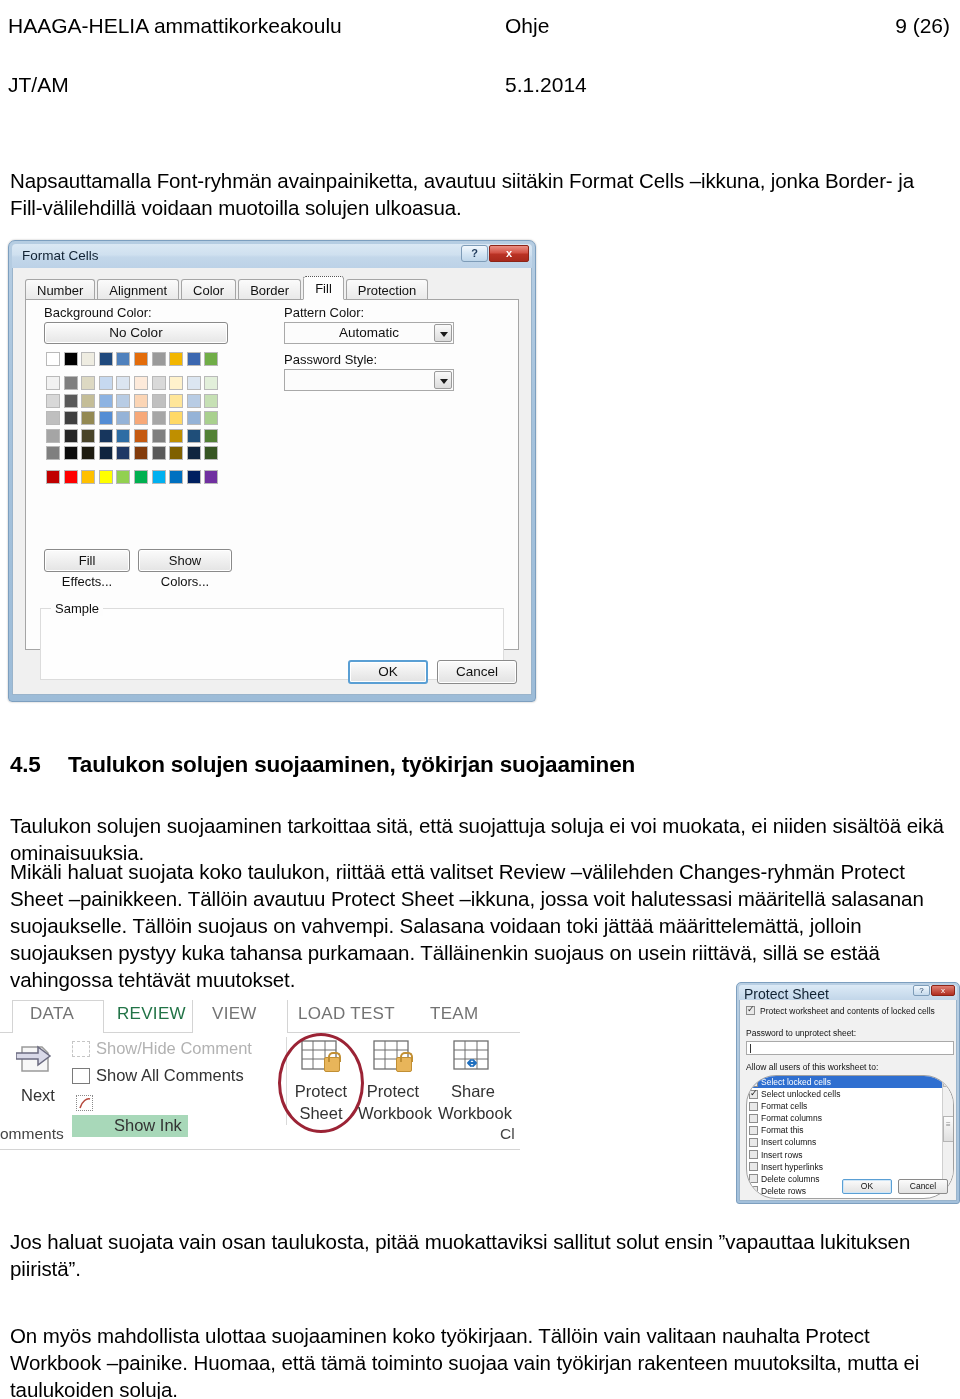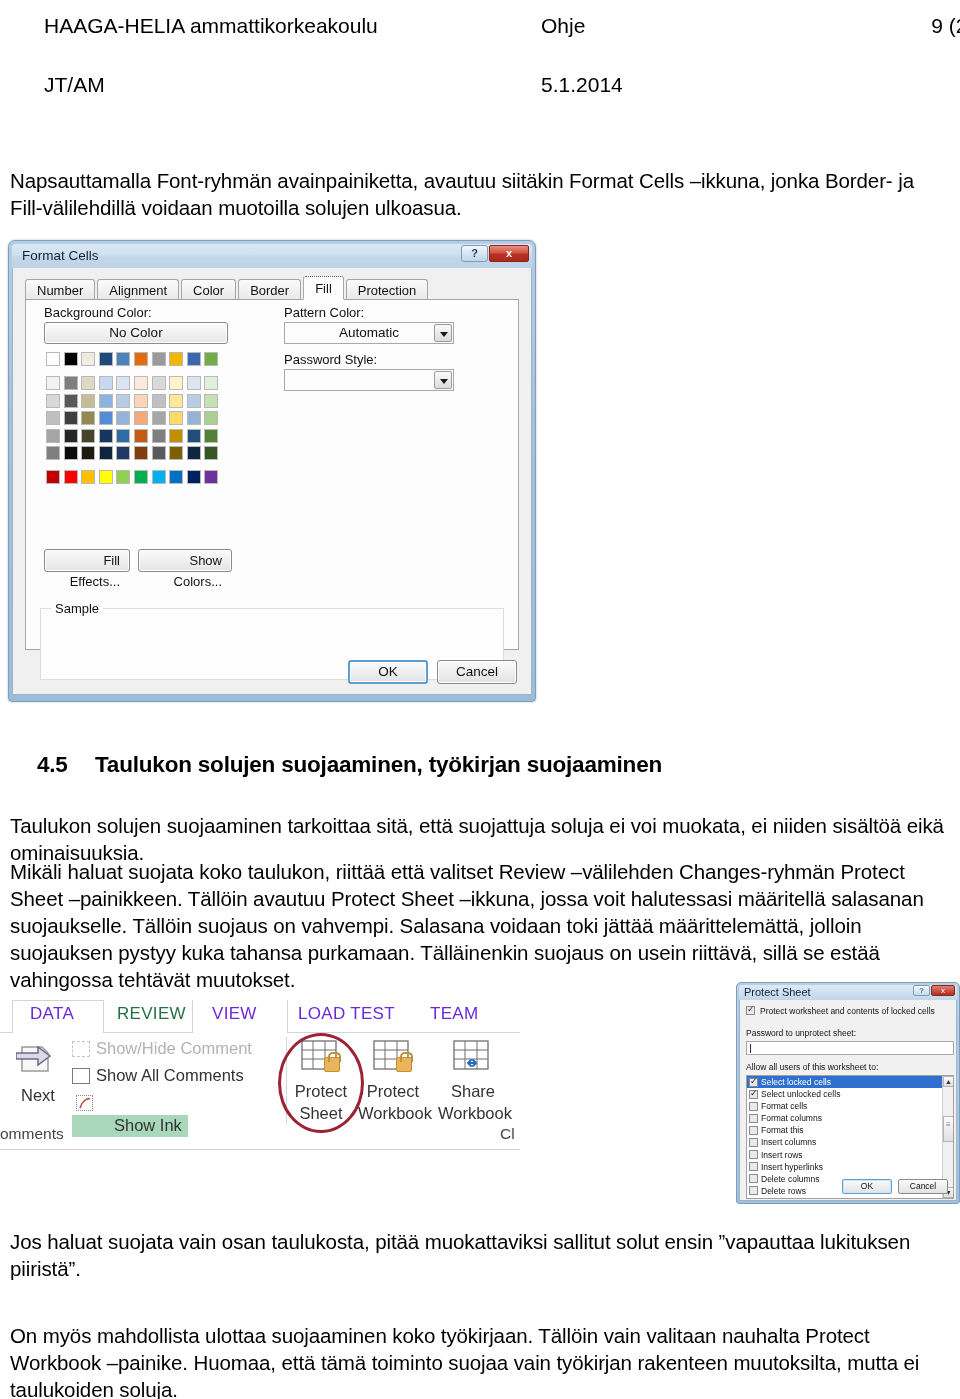--- a/index.html
+++ b/index.html
@@ -11,7 +11,7 @@
   }
 
   
-  .doc-header { position:absolute; left:0; top:0; width:960px; height:150px;padding-left:36px; }
+  .doc-header { position:absolute; left:0; top:0; width:960px; height:150px; }
   .hdr-row { position:absolute; width:100%; font-size:21px; }
   .hdr-left  { position:absolute; left:8px; }
   .hdr-mid   { position:absolute; left:505px; }

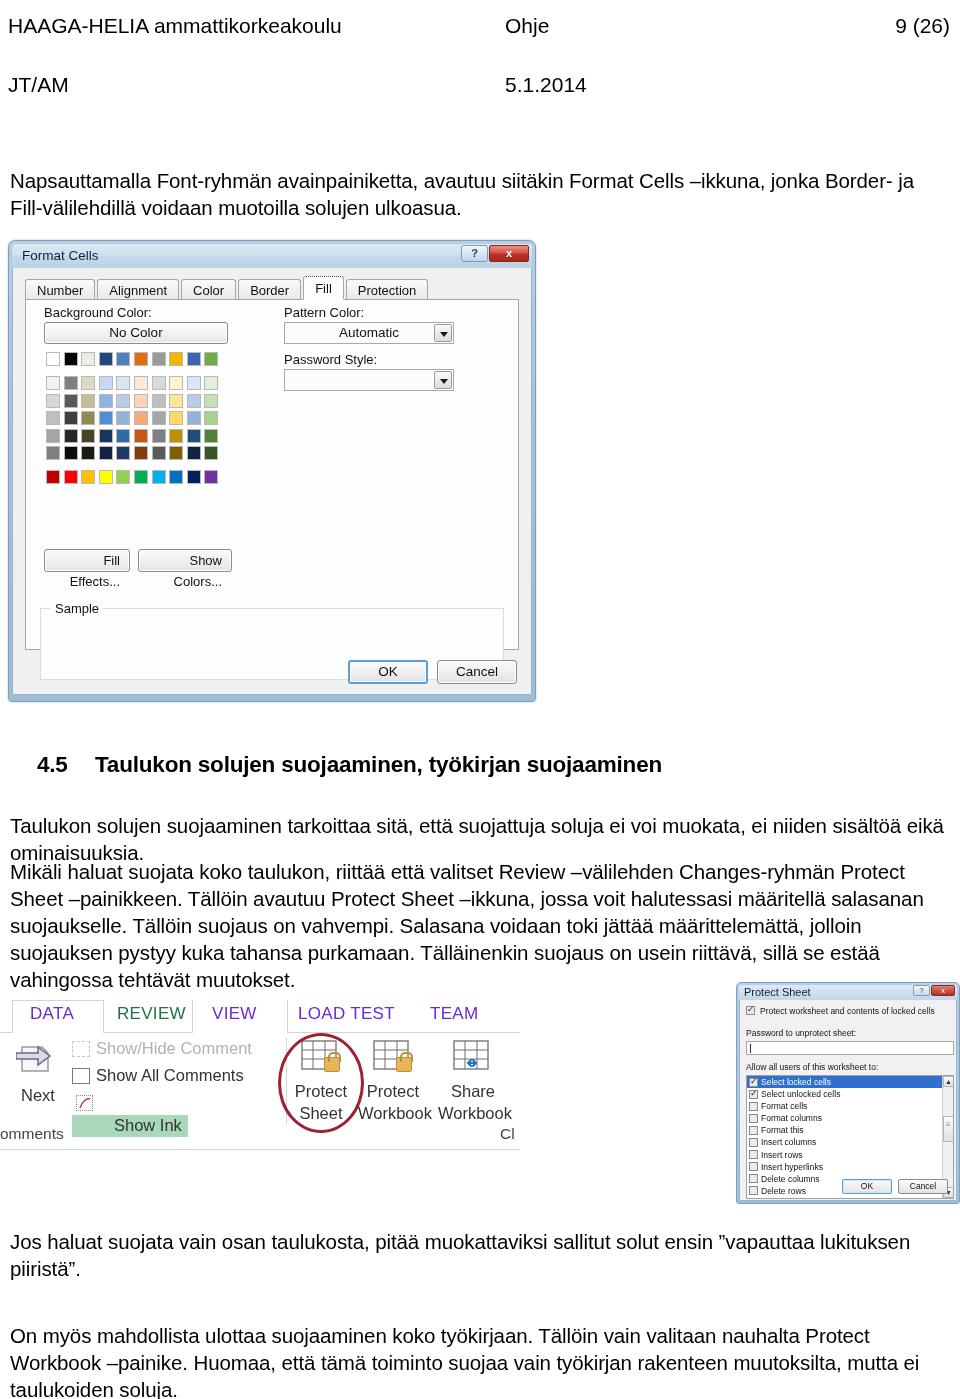--- a/index.html
+++ b/index.html
@@ -107,7 +107,7 @@
     position:absolute; height:23px; padding:0 9px;
     background:linear-gradient(180deg,#fbfbfb,#e4e4e4);
     border:1px solid #8a8a8a; border-radius:3px;
-    font-size:13px; line-height:21px; color:#111; text-align:right;
+    font-size:13px; line-height:21px; color:#111; text-align:center;
     box-shadow:inset 0 0 0 1px #fff;
   }
 

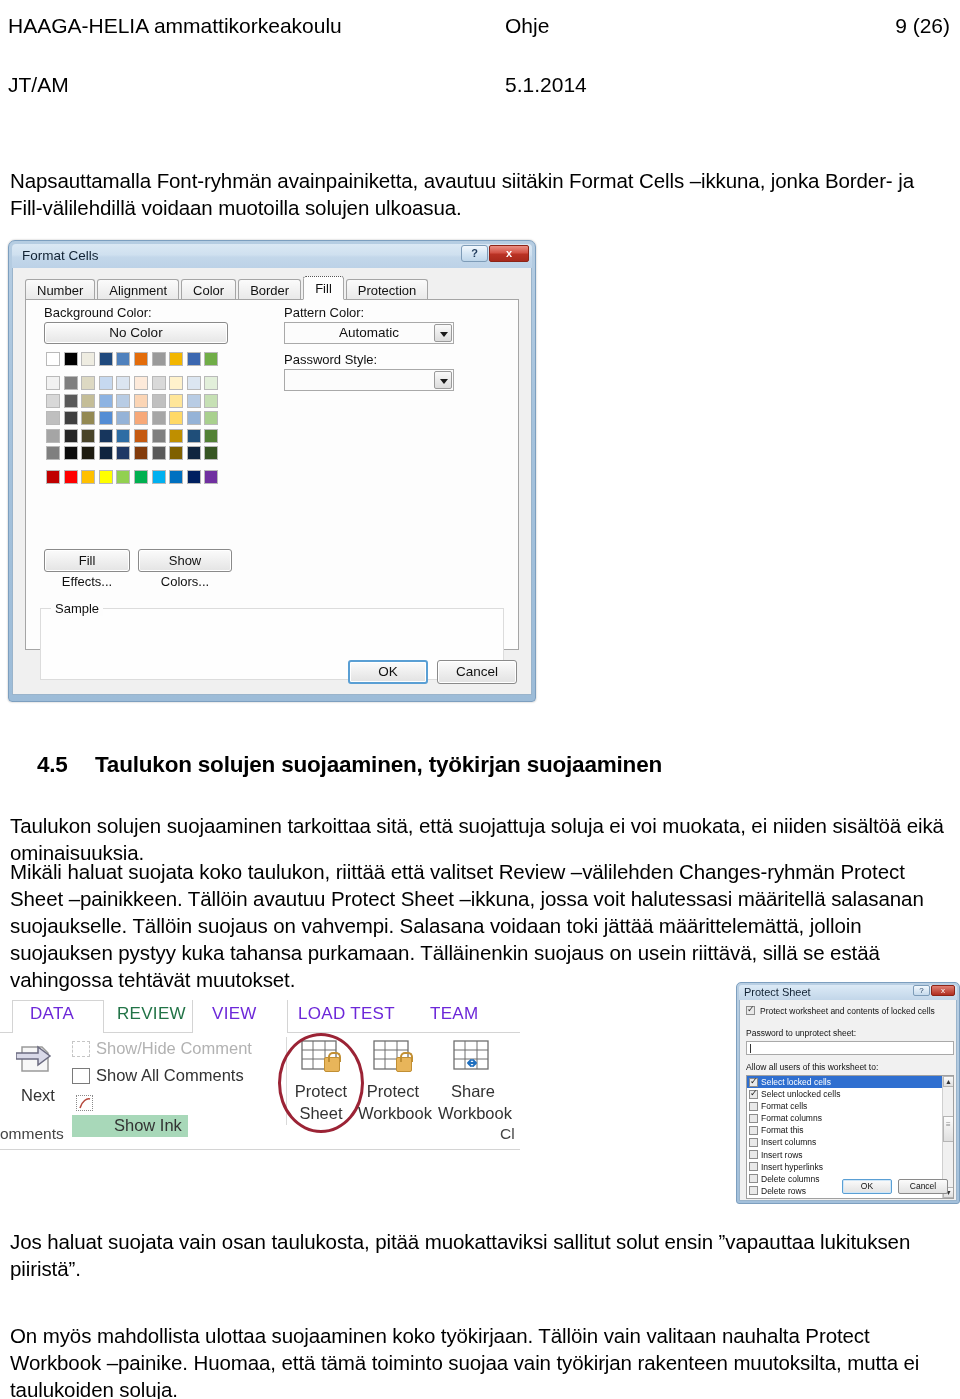--- a/index.html
+++ b/index.html
@@ -427,7 +427,7 @@
   </div>
 </div>
 
-<h2 class="section" style="left:10px; top:752px;margin-left:27px;">
+<h2 class="section" style="left:10px; top:752px;">
   <span class="sec-num">4.5</span><span>Taulukon solujen suojaaminen, työkirjan suojaaminen</span>
 </h2>
 

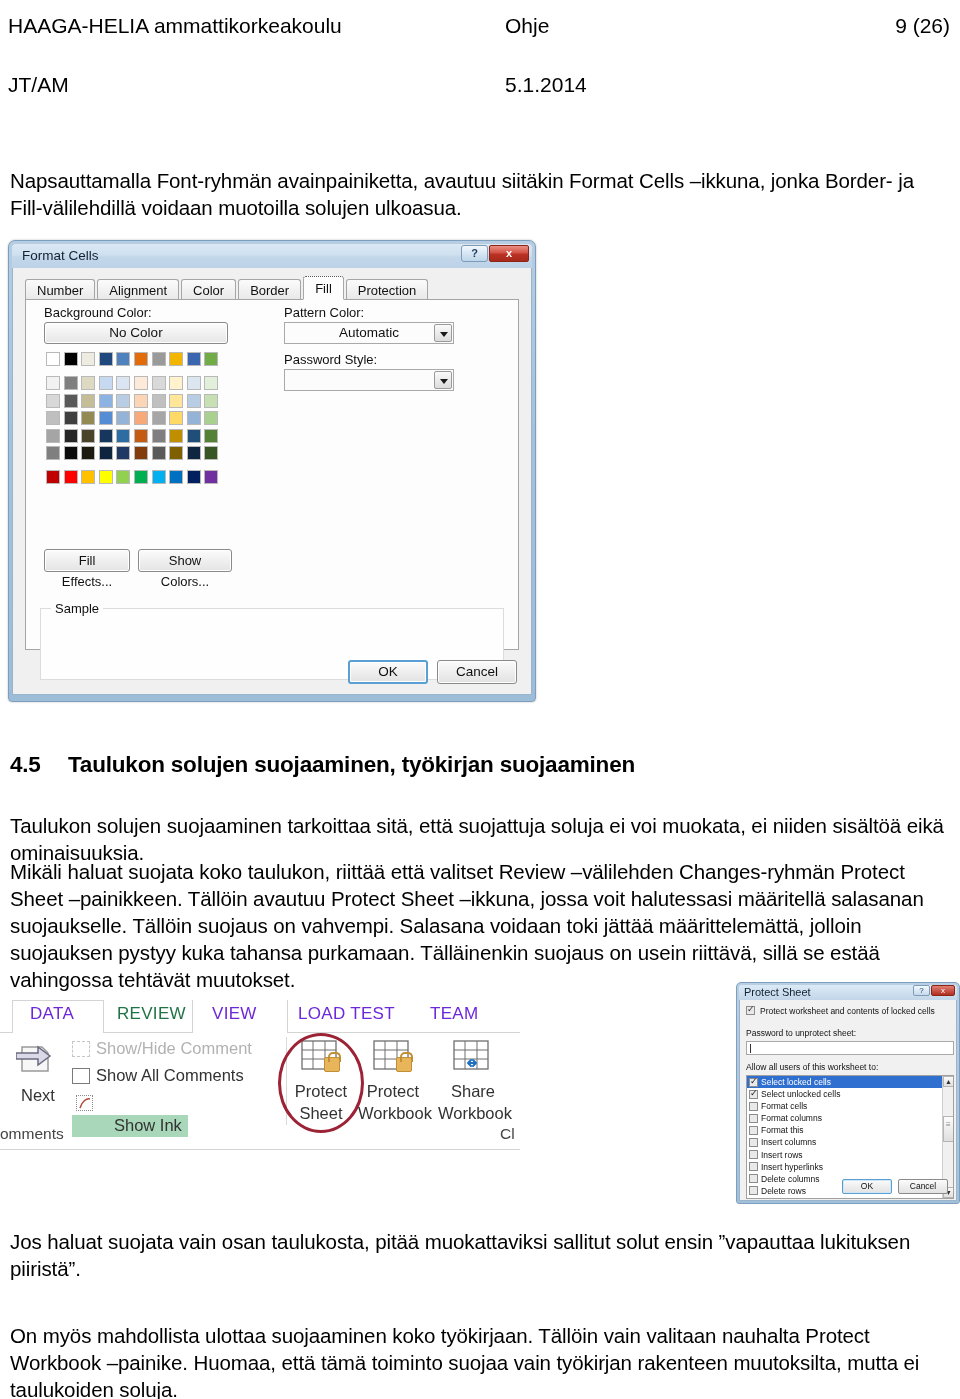--- a/index.html
+++ b/index.html
@@ -199,7 +199,7 @@
     background:linear-gradient(180deg,#dceaf6,#c2d6e9);
     border-radius:3px 3px 0 0;
   }
-  .ps-title { position:absolute; left:5px; top:1px; font-size:11px; color:#123; }
+  .ps-title { position:absolute; left:5px; top:1px; font-size:14px; color:#123; }
   .ps-winbtns { position:absolute; right:2px; top:0px; display:flex; gap:1px; }
   .ps-wb {
     width:17px; height:11px; border:1px solid #7e9cb8; border-radius:2px;

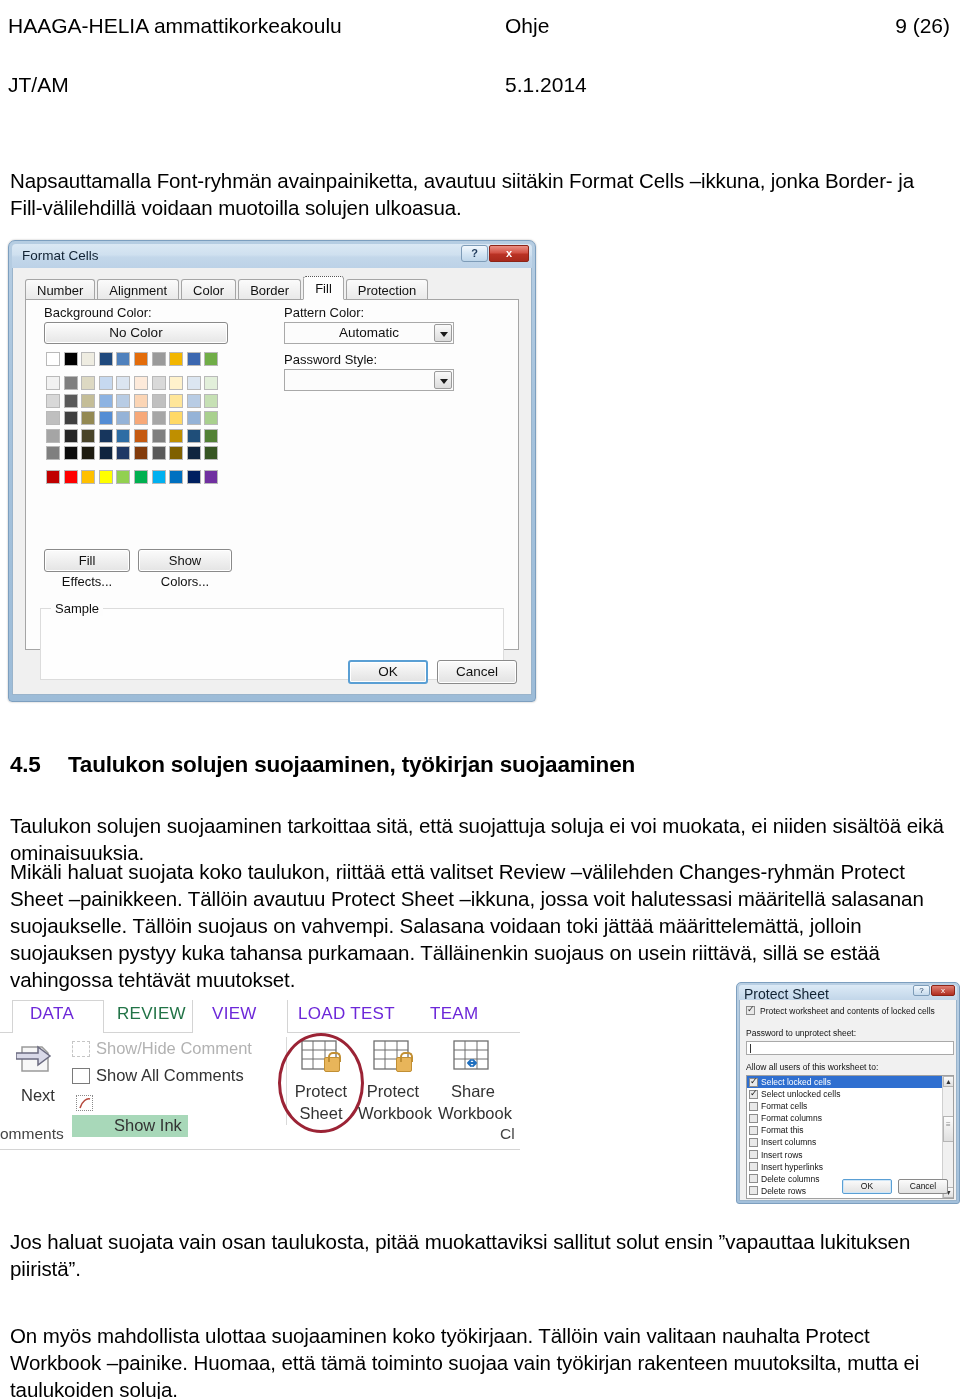--- a/index.html
+++ b/index.html
@@ -152,7 +152,7 @@
   }
   .rib-tabs { position:absolute; left:0; top:0; height:33px; width:100%; border-bottom:1px solid #d4d4d4; }
   .rib-tab {
-    position:absolute; top:4px; font-size:17px; color:#6d28d9; letter-spacing:.3px;
+    position:absolute; top:4px; font-size:17px; color:#737373; letter-spacing:.3px;
   }
   .rib-tab.active {
     color:#217346; font-weight:normal;

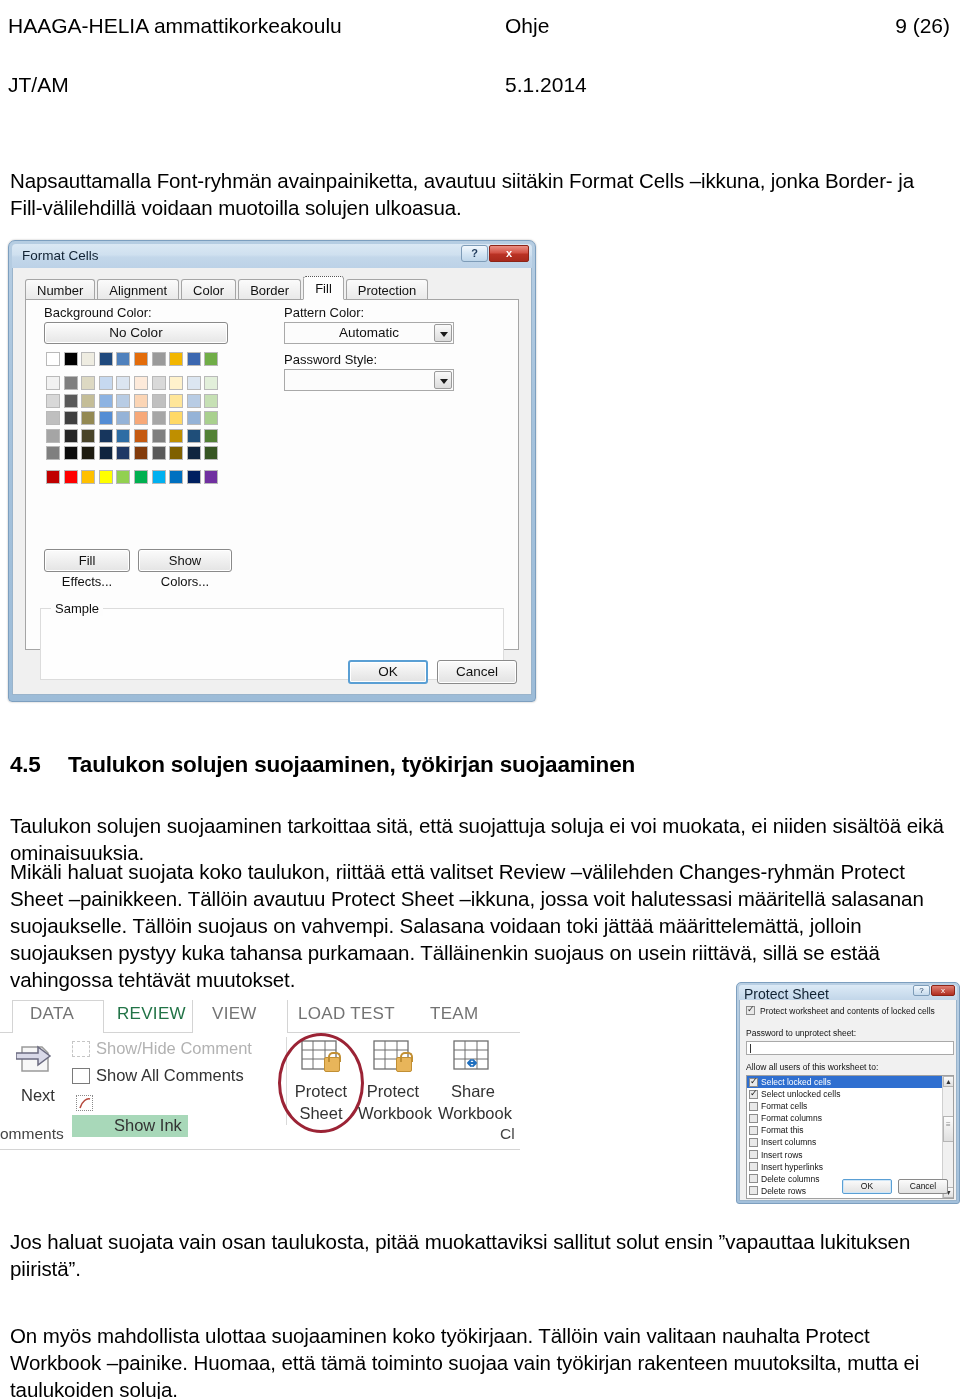--- a/index.html
+++ b/index.html
@@ -540,7 +540,7 @@
 
     <div class="ps-lbl" style="left:6px; top:62px;">Allow all users of this worksheet to:</div>
 
-    <div class="ps-list" style="left:6px; top:75px; width:208px; height:124px;">
+    <div class="ps-list" style="left:6px; top:75px; width:208px; height:124px;border-radius:30px;">
       <div id="perm-list" style="position:absolute;left:0;top:0;right:11px;">
           <div class="ps-li sel"><span class="lcb checked"></span><span>Select locked cells</span></div>
           <div class="ps-li"><span class="lcb checked"></span><span>Select unlocked cells</span></div>

